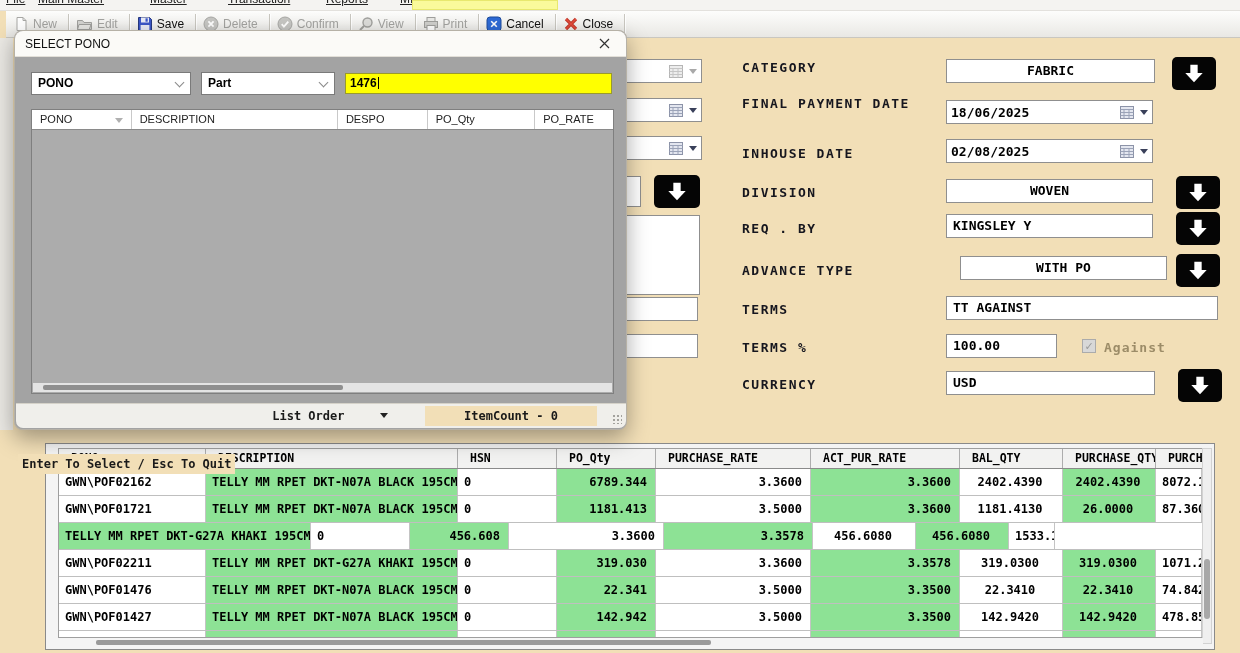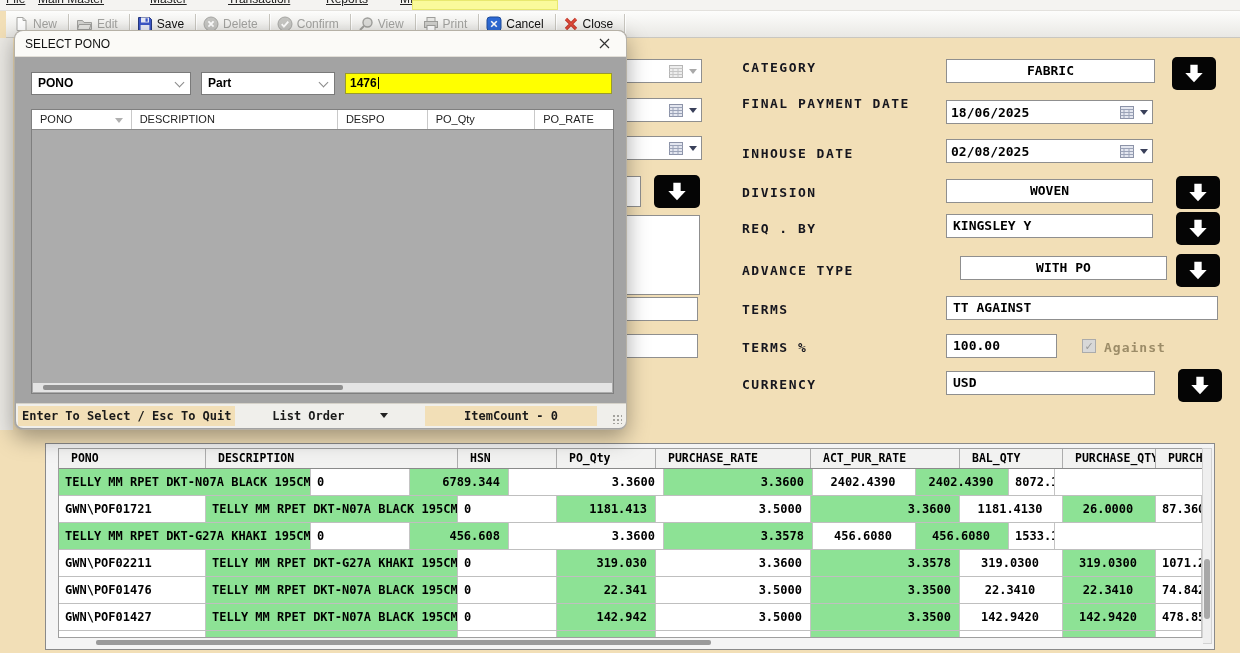--- a/index.html
+++ b/index.html
@@ -303,7 +303,7 @@
     </div>
 
     <div class="dlg-status">
-      <div class="seg tan" style="left:2px; width:217px; padding-left:4px;">Enter To Select / Esc To Quit</div>
+      <div class="seg tan" style="left:2px; width:217px; padding-left:4px;margin-top:48px;">Enter To Select / Esc To Quit</div>
       <div class="seg" style="left:219px; width:190px; text-align:center;">
         <span>List Order</span>
         <span style="display:inline-block; width:0; height:0; border-left:4px solid transparent; border-right:4px solid transparent; border-top:5px solid #222; margin-left:28px; vertical-align:2px;"></span>

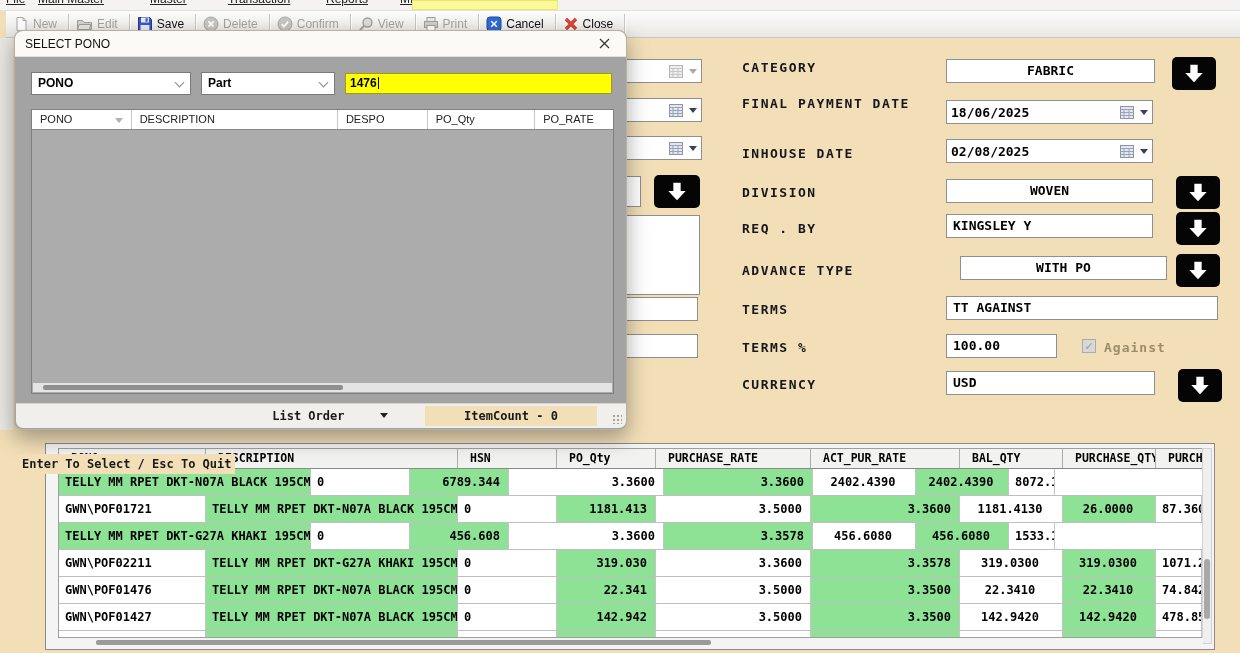--- a/index.html
+++ b/index.html
@@ -328,6 +328,7 @@
         </div>
       <div id="grid-rows">
           <div class="tr">
+            <div class="td" style="width: 147px; text-align: left;">GWN\POF02162</div>
             <div class="td green" style="width: 252px; text-align: left;">TELLY MM RPET DKT-N07A BLACK 195CM</div>
             <div class="td" style="width: 99px; text-align: left;">0</div>
             <div class="td green" style="width: 99px; text-align: right;">6789.344</div>

